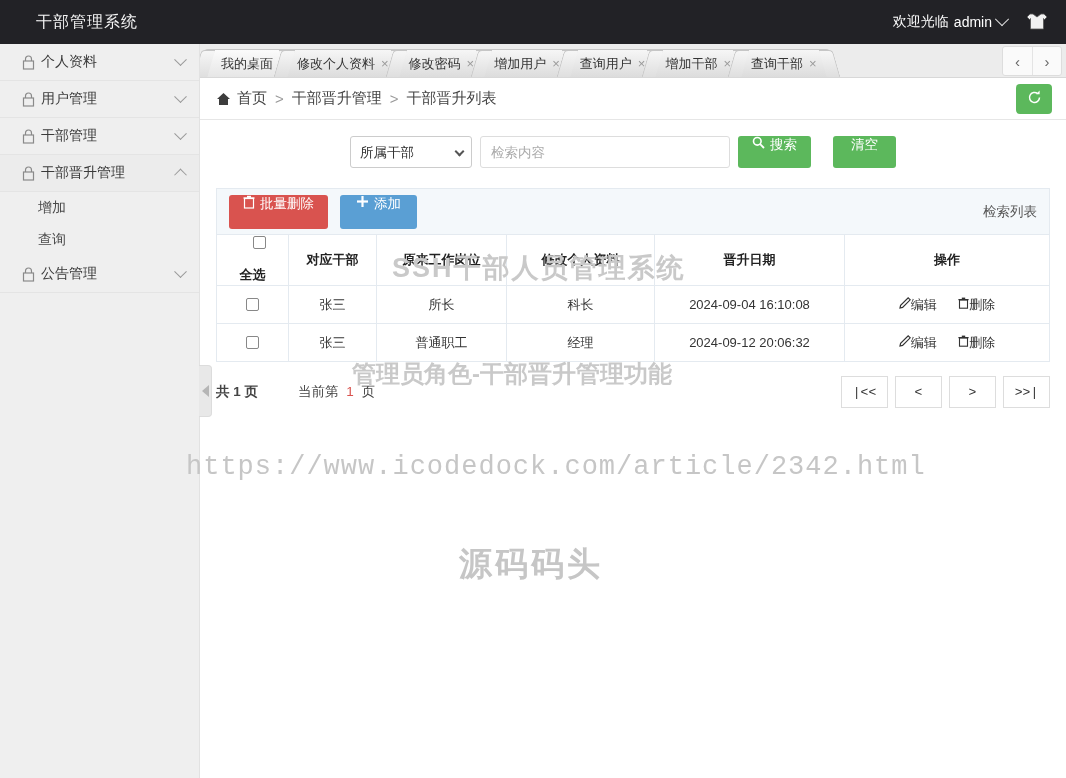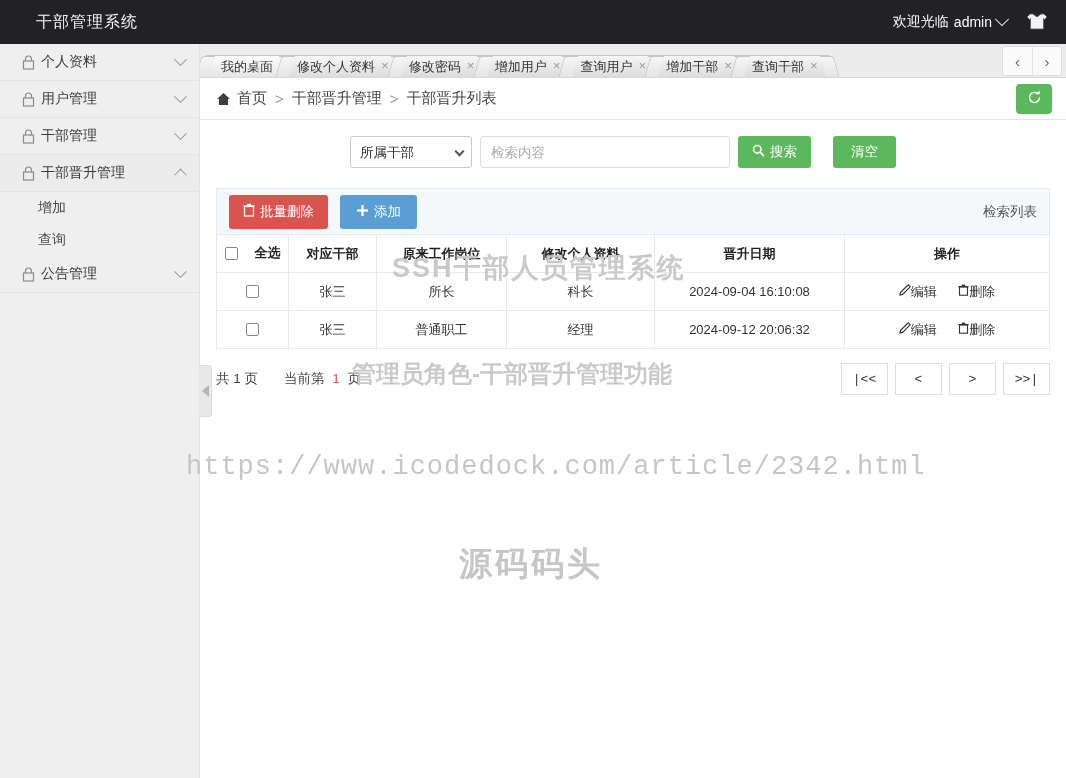--- a/index.html
+++ b/index.html
@@ -99,7 +99,7 @@
   }
   .tab {
     position: relative;
-    height: 22px; min-width: 86px;
+    height: 28px; min-width: 86px;
     display: flex; align-items: center; justify-content: center;
     gap: 6px;
     padding: 0 12px;
@@ -112,7 +112,6 @@
     transform: skewX(0deg);
     cursor: pointer;
     white-space: nowrap;
-    font-family: Liberation Mono, monospace;
   }
   .tab .skewL, .tab .skewR {
     position: absolute; top: 0; width: 14px; height: 30px;

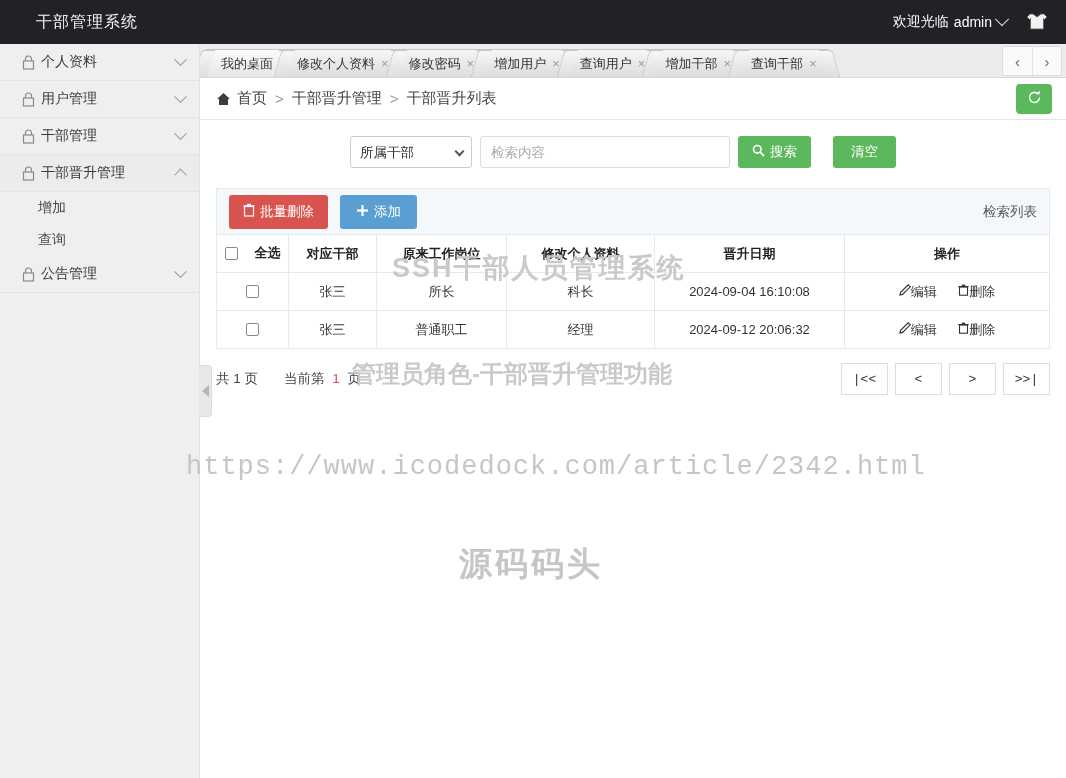--- a/index.html
+++ b/index.html
@@ -192,7 +192,7 @@
   .btn {
     height: 32px; border: none; border-radius: 3px;
     font-size: 13.5px; color: #fff; cursor: pointer;
-    display: inline-flex; align-items: center; justify-content: center; gap: 5px;
+    display: inline-flex; justify-content: center; gap: 5px;
     font-family: "Liberation Sans", sans-serif;
   }
   .btn-green { background: #5cb85c; padding: 0 14px; }

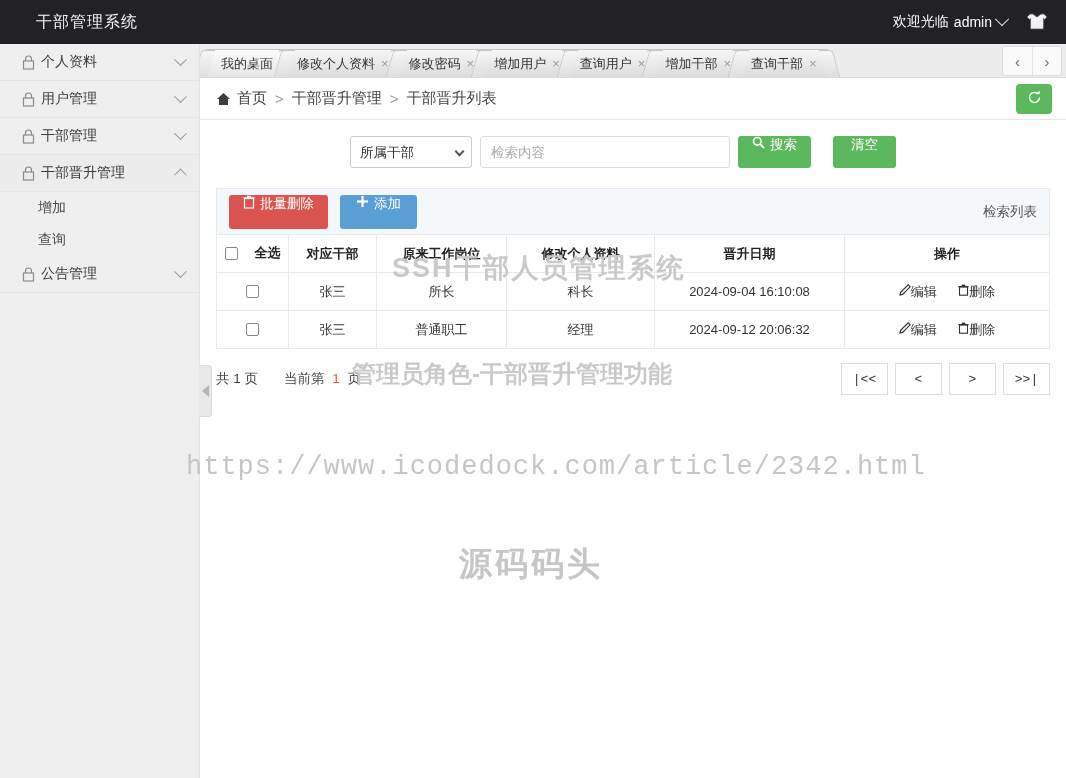--- a/index.html
+++ b/index.html
@@ -241,7 +241,7 @@
     background: #fff; display: inline-block; vertical-align: -2px;
     border-radius: 2px;
   }
-  .selall { display: inline-flex; align-items: center; gap: 17px; }
+  .selall { display: inline-flex; align-items: flex-end; gap: 17px; flex-direction: column; }
   .act { display: inline-flex; align-items: center; cursor: pointer; color: #333; }
   .act + .act { margin-left: 18px; }
 

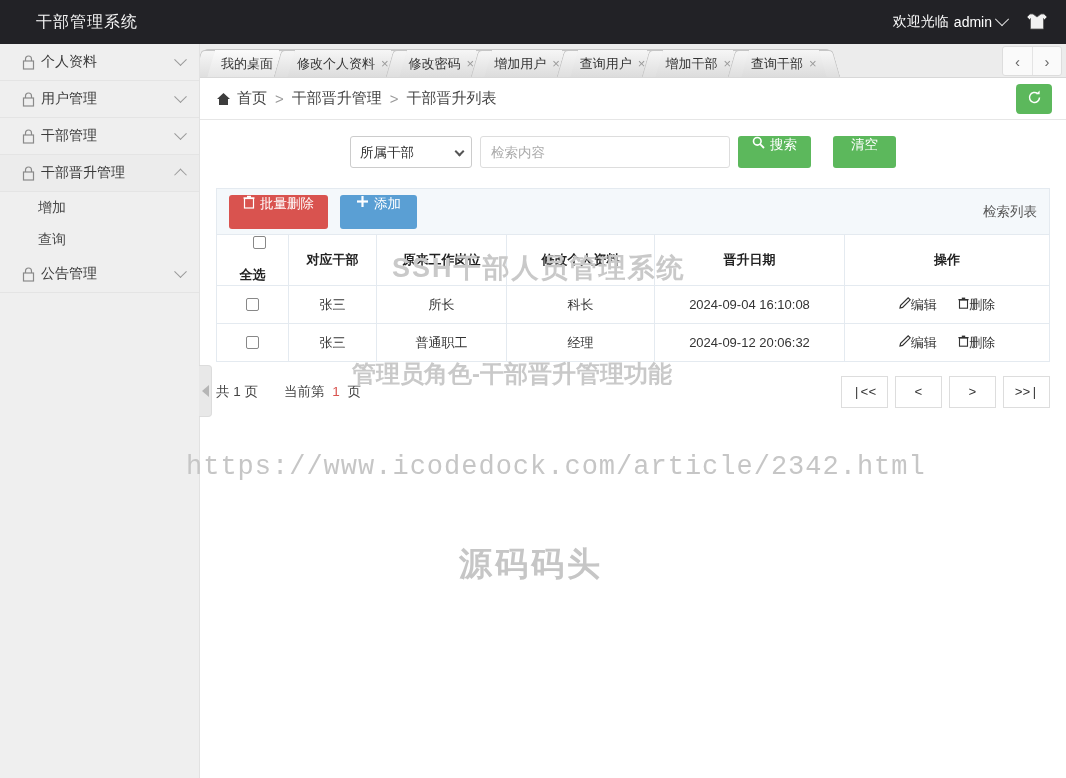--- a/index.html
+++ b/index.html
@@ -252,7 +252,7 @@
     font-size: 13.5px; color: #444;
   }
   .pager .cur { color: #d9534f; margin: 0 4px; }
-  .pager .total { margin-right: 26px; }
+  .pager .total { margin-right: 40px; font-weight: bold; }
   .pager .pbtns { margin-left: auto; display: flex; }
   .pbtn {
     min-width: 47px; height: 32px;

